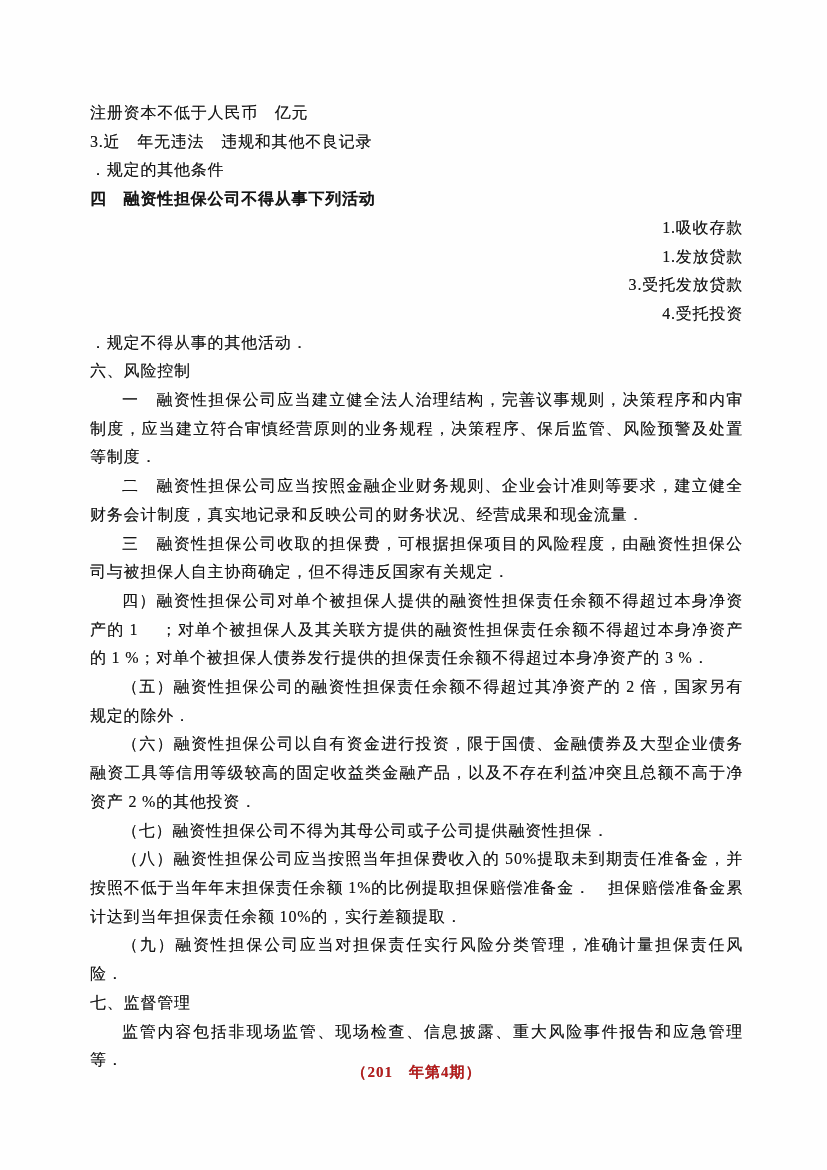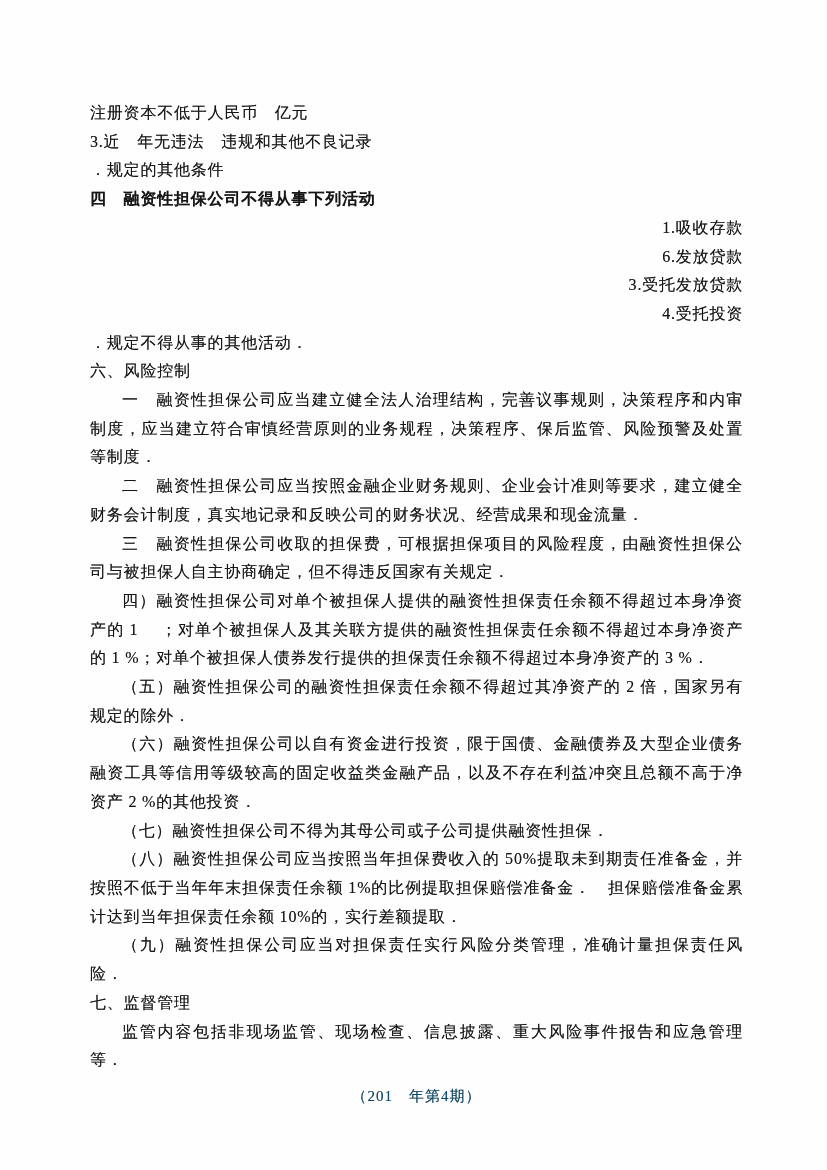--- a/index.html
+++ b/index.html
@@ -64,7 +64,7 @@
       <p class="ml28">．规定的其他条件</p>
       <p class="ml38">四　融资性担保公司不得从事下列活动</p>
       <p class="ml14">1.吸收存款</p>
-      <p class="ml14">6.发放贷款</p>
+      <p class="ml14">1.发放贷款</p>
       <p class="ml14">3.受托发放贷款</p>
       <p class="ml14">4.受托投资</p>
       <p class="ml26">．规定不得从事的其他活动．</p>

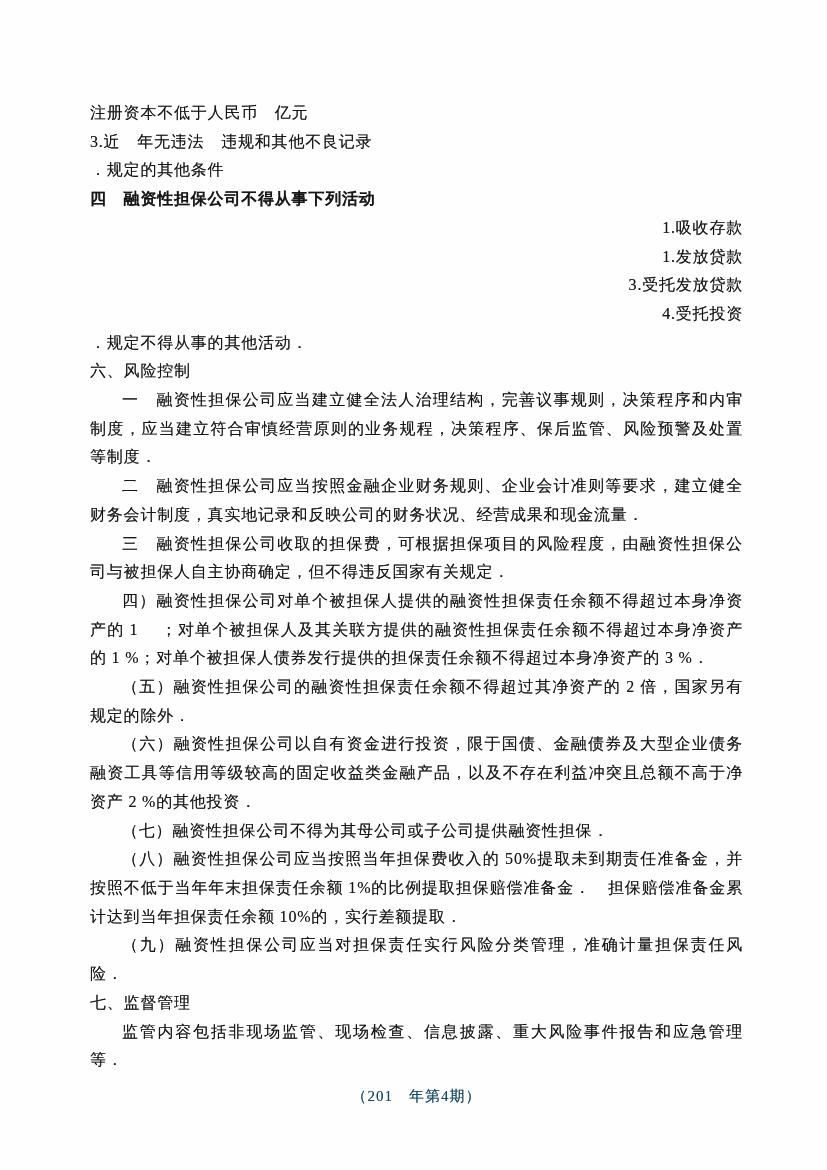--- a/index.html
+++ b/index.html
@@ -45,13 +45,14 @@
   .footer {
     position: absolute;
     left: 90px;
-    top: 1087px;
+    top: 1063px;
     width: 653px;
     text-align: center;
     font-size: 15px;
     letter-spacing: 1px;
-    color: #0c4a6e;
+    color: #b91c1c;
     text-shadow: 0 0 0.5px rgba(20,20,20,0.5);
+    font-weight: bold;
   }
 </style>
 </head>

